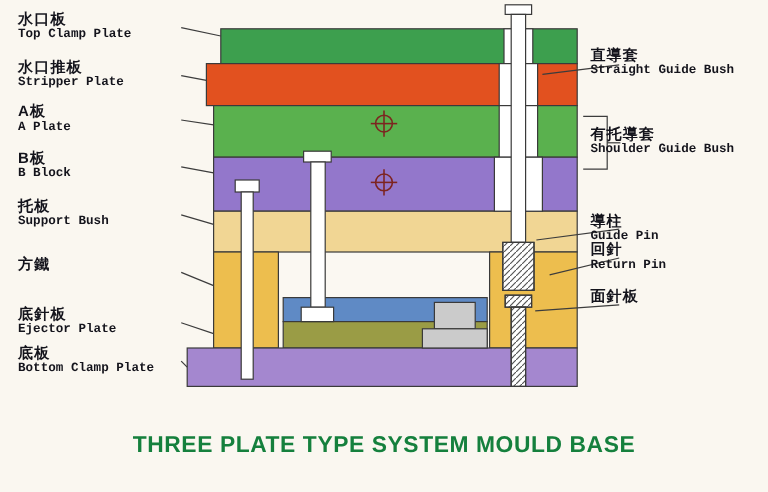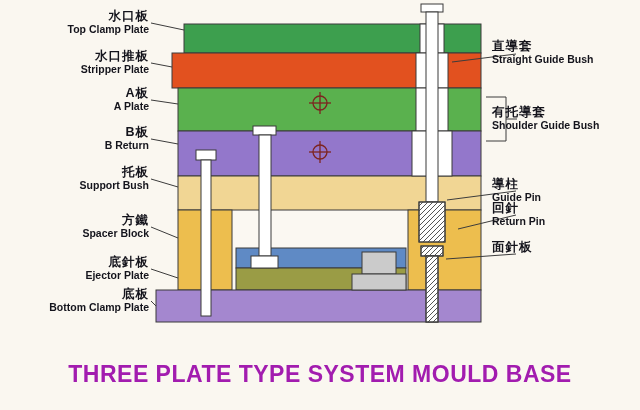--- a/index.html
+++ b/index.html
@@ -17,7 +17,7 @@
   .lbl{position:absolute;line-height:1.08;color:#14141c;}
   .lbl .zh{font-size:12.5px;font-weight:bold;letter-spacing:1px;white-space:nowrap;}
   .lbl .en{font-size:10.5px;font-weight:bold;font-family:Liberation Sans, sans-serif;white-space:nowrap;}
-  .lbl.left{left:4px;width:145px;text-align:right;}
+  .lbl.left{left:15px;width:145px;text-align:left;}
   .lbl.right{left:492px;width:122px;text-align:left;}
   .title-zh{position:absolute;top:336px;left:0;width:100%;text-align:center;
     font-size:19px;font-weight:bold;letter-spacing:4px;color:#0d0d12;}

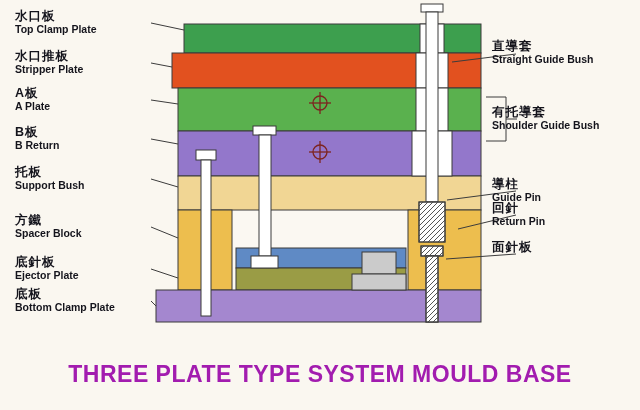--- a/index.html
+++ b/index.html
@@ -16,7 +16,7 @@
   .mark{fill:none;stroke-width:1.3;}
   .lbl{position:absolute;line-height:1.08;color:#14141c;}
   .lbl .zh{font-size:12.5px;font-weight:bold;letter-spacing:1px;white-space:nowrap;}
-  .lbl .en{font-size:10.5px;font-weight:bold;font-family:Liberation Sans, sans-serif;white-space:nowrap;}
+  .lbl .en{font-size:10.5px;font-weight:bold;font-family:Liberation Mono, monospace;white-space:nowrap;}
   .lbl.left{left:15px;width:145px;text-align:left;}
   .lbl.right{left:492px;width:122px;text-align:left;}
   .title-zh{position:absolute;top:336px;left:0;width:100%;text-align:center;

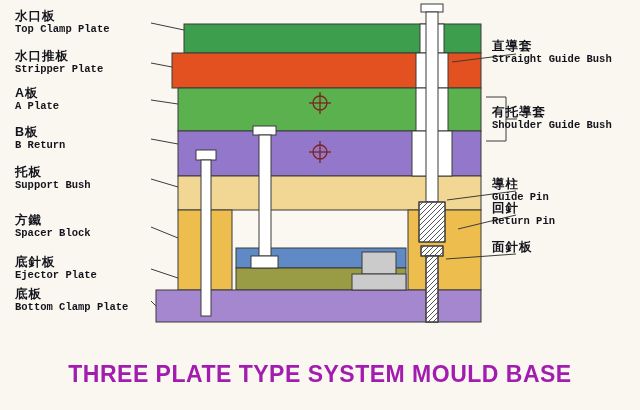--- a/index.html
+++ b/index.html
@@ -115,7 +115,7 @@
   </div>
   <div class="lbl left" style="top:126px">
     <div class="zh">B板</div>
-    <div class="en">B Return</div>
+    <div class="en">B Block</div>
   </div>
   <div class="lbl left" style="top:166px">
     <div class="zh">托板</div>

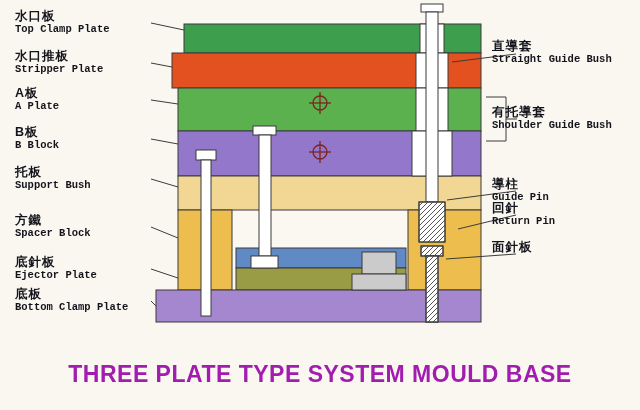--- a/index.html
+++ b/index.html
@@ -123,7 +123,6 @@
   </div>
   <div class="lbl left" style="top:214px">
     <div class="zh">方鐵</div>
-    <div class="en">Spacer Block</div>
   </div>
   <div class="lbl left" style="top:256px">
     <div class="zh">底針板</div>

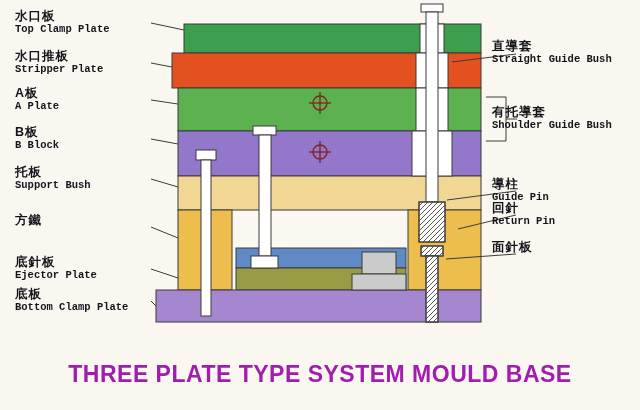--- a/index.html
+++ b/index.html
@@ -22,7 +22,7 @@
   .title-zh{position:absolute;top:336px;left:0;width:100%;text-align:center;
     font-size:19px;font-weight:bold;letter-spacing:4px;color:#0d0d12;}
   .title-en{position:absolute;top:361px;left:0;width:100%;text-align:center;
-    font-size:23px;font-weight:bold;letter-spacing:0.5px;color:#a21caf;}
+    font-size:19px;font-weight:bold;letter-spacing:0.5px;color:#15803d;}
 </style>
 </head>
 <body>

